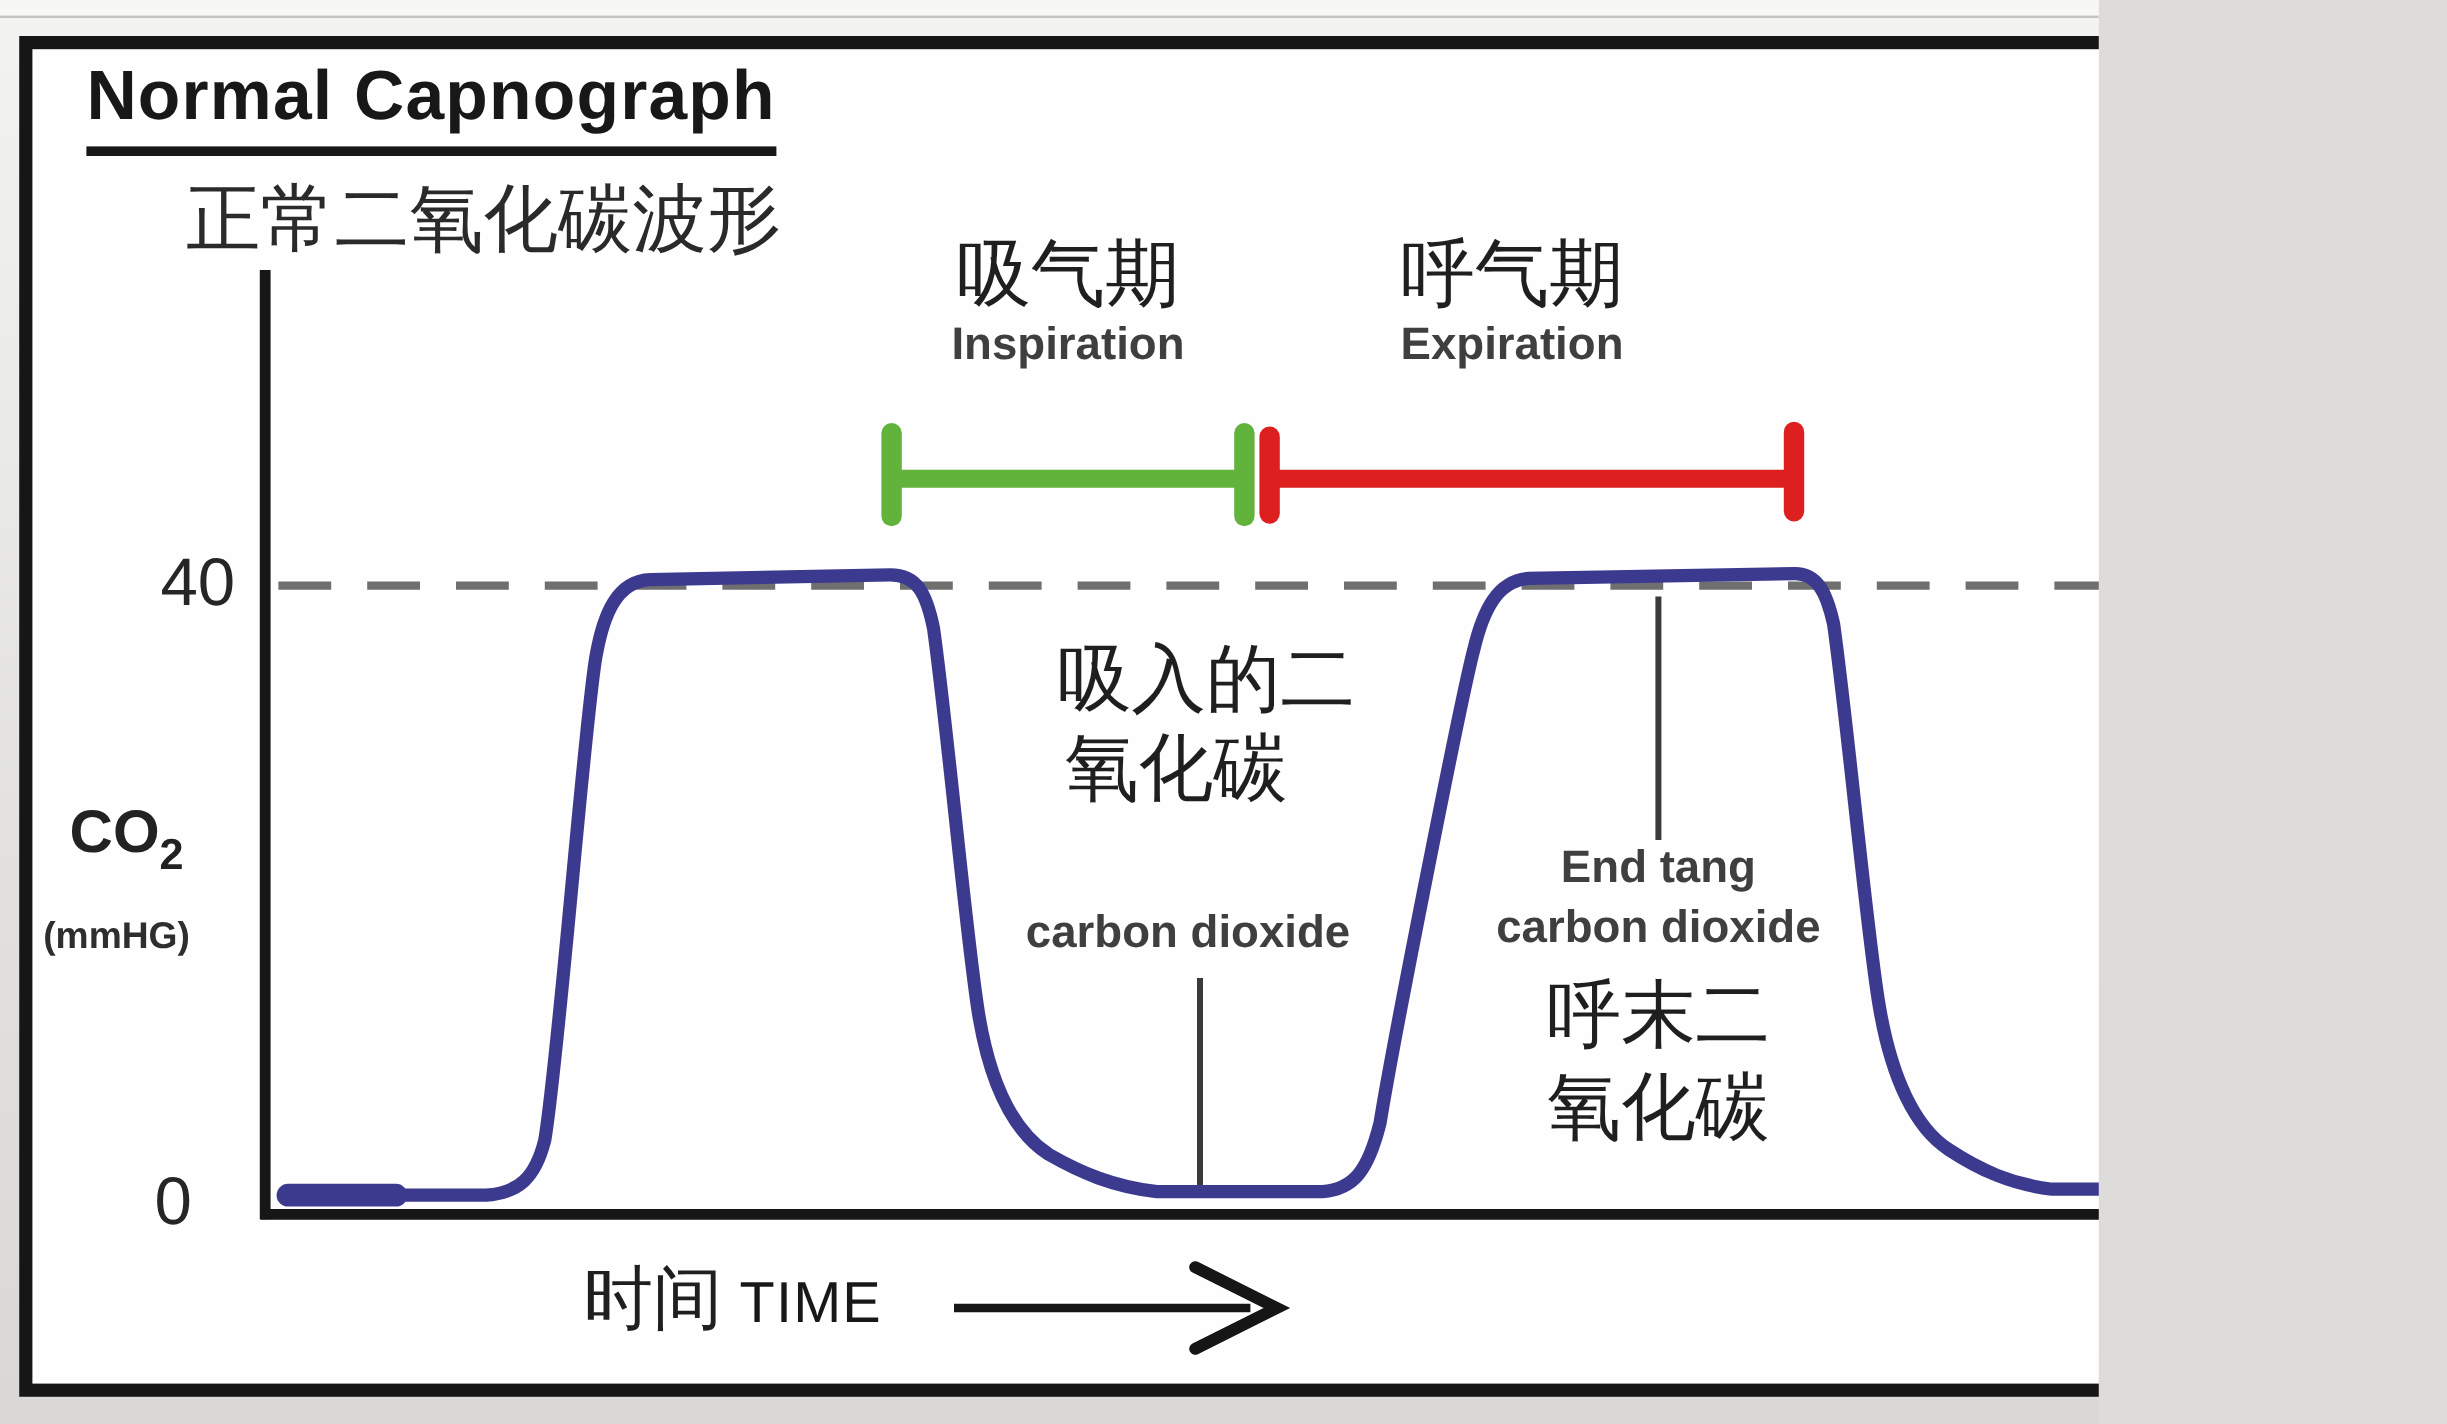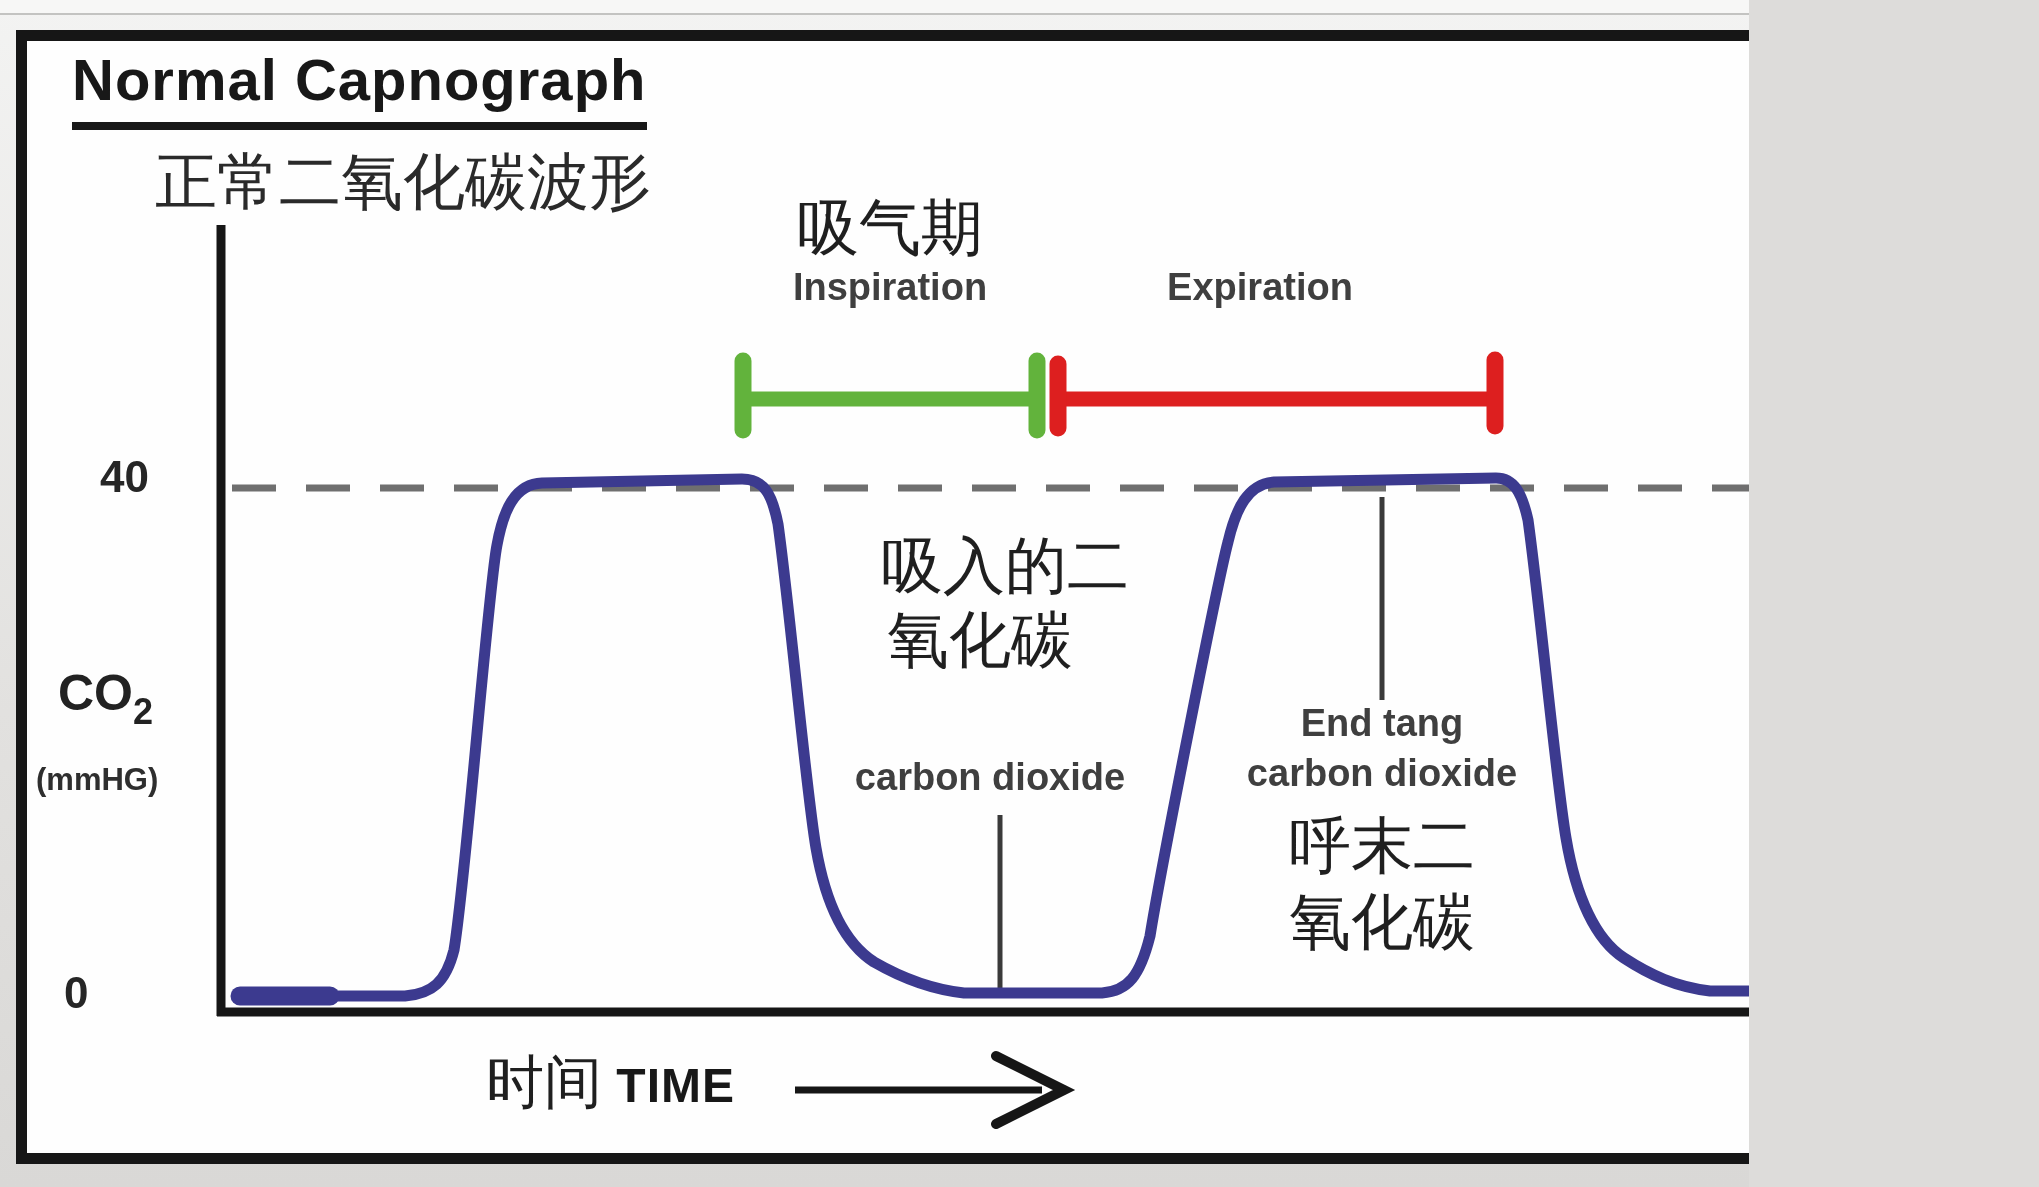--- a/index.html
+++ b/index.html
@@ -97,6 +97,7 @@
 
   <div class="abs cn" style="left:730px;top:186px;">吸气期</div>
   <div class="abs en-label" style="left:730px;top:266px;">Inspiration</div>
+  <div class="abs cn" style="left:1100px;top:186px;">呼气期</div>
   <div class="abs en-label" style="left:1100px;top:266px;">Expiration</div>
 
   <div class="abs cn-sm" style="left:845px;top:524px;">吸入的二</div>

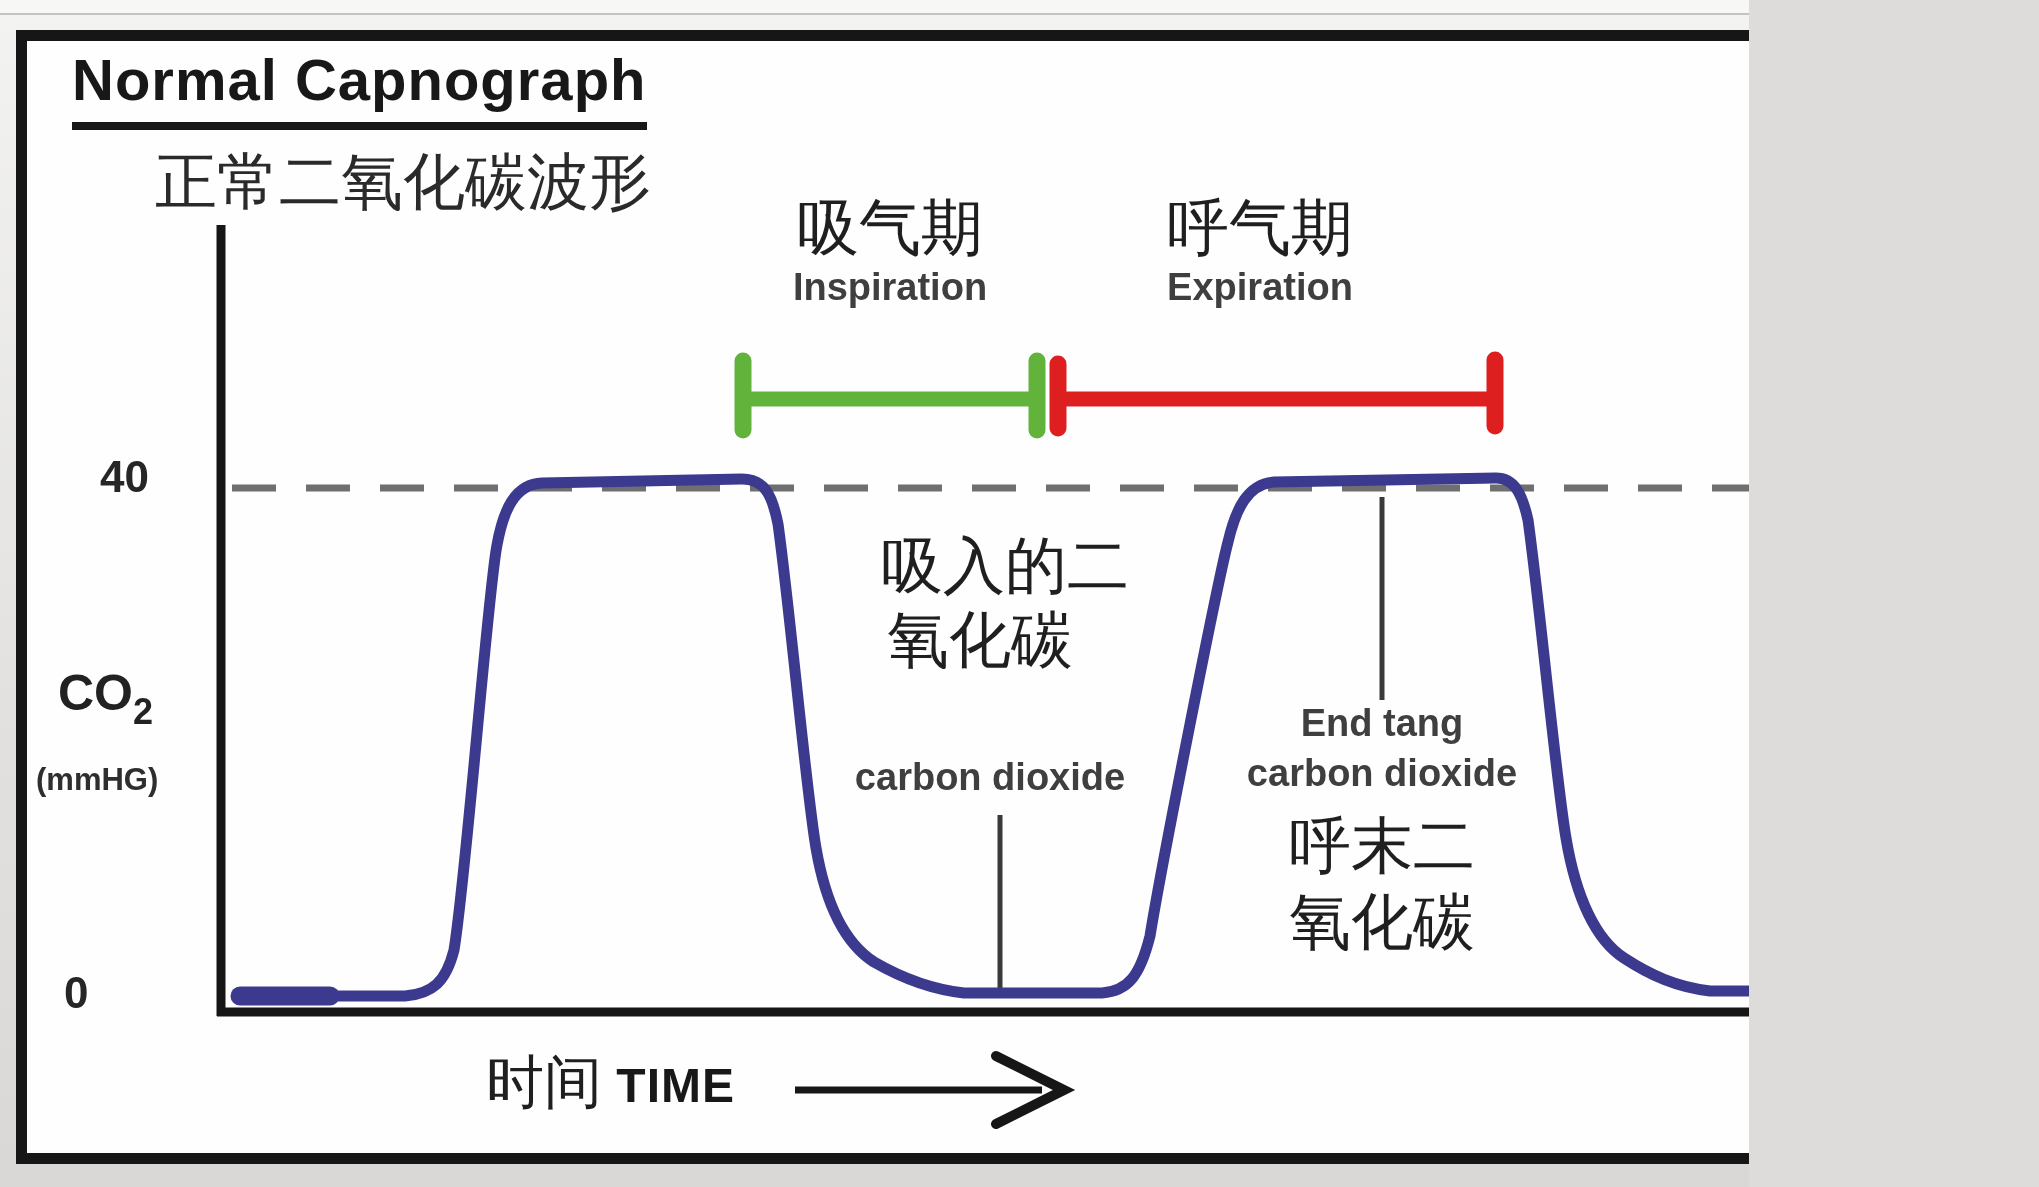--- a/index.html
+++ b/index.html
@@ -18,7 +18,7 @@
   .cn{font-size:62px;color:#1f1f1f;text-align:center;width:320px;}
   .cn-sm{font-size:62px;color:#1f1f1f;text-align:center;width:320px;}
   .en-label{font-size:38px;font-weight:700;color:#3f3f3f;text-align:center;width:320px;}
-  .tick{font-size:44px;font-weight:700;color:#262626;width:96px;}
+  .tick{font-size:56px;font-weight:400;color:#262626;text-align:right;width:96px;}
   .co2{left:58px;top:664px;font-size:50px;font-weight:700;color:#222;}
   .co2 .sub{font-size:36px;vertical-align:-14px;font-weight:700;}
   .mmhg{left:36px;top:762px;font-size:31px;font-weight:700;color:#2e2e2e;}

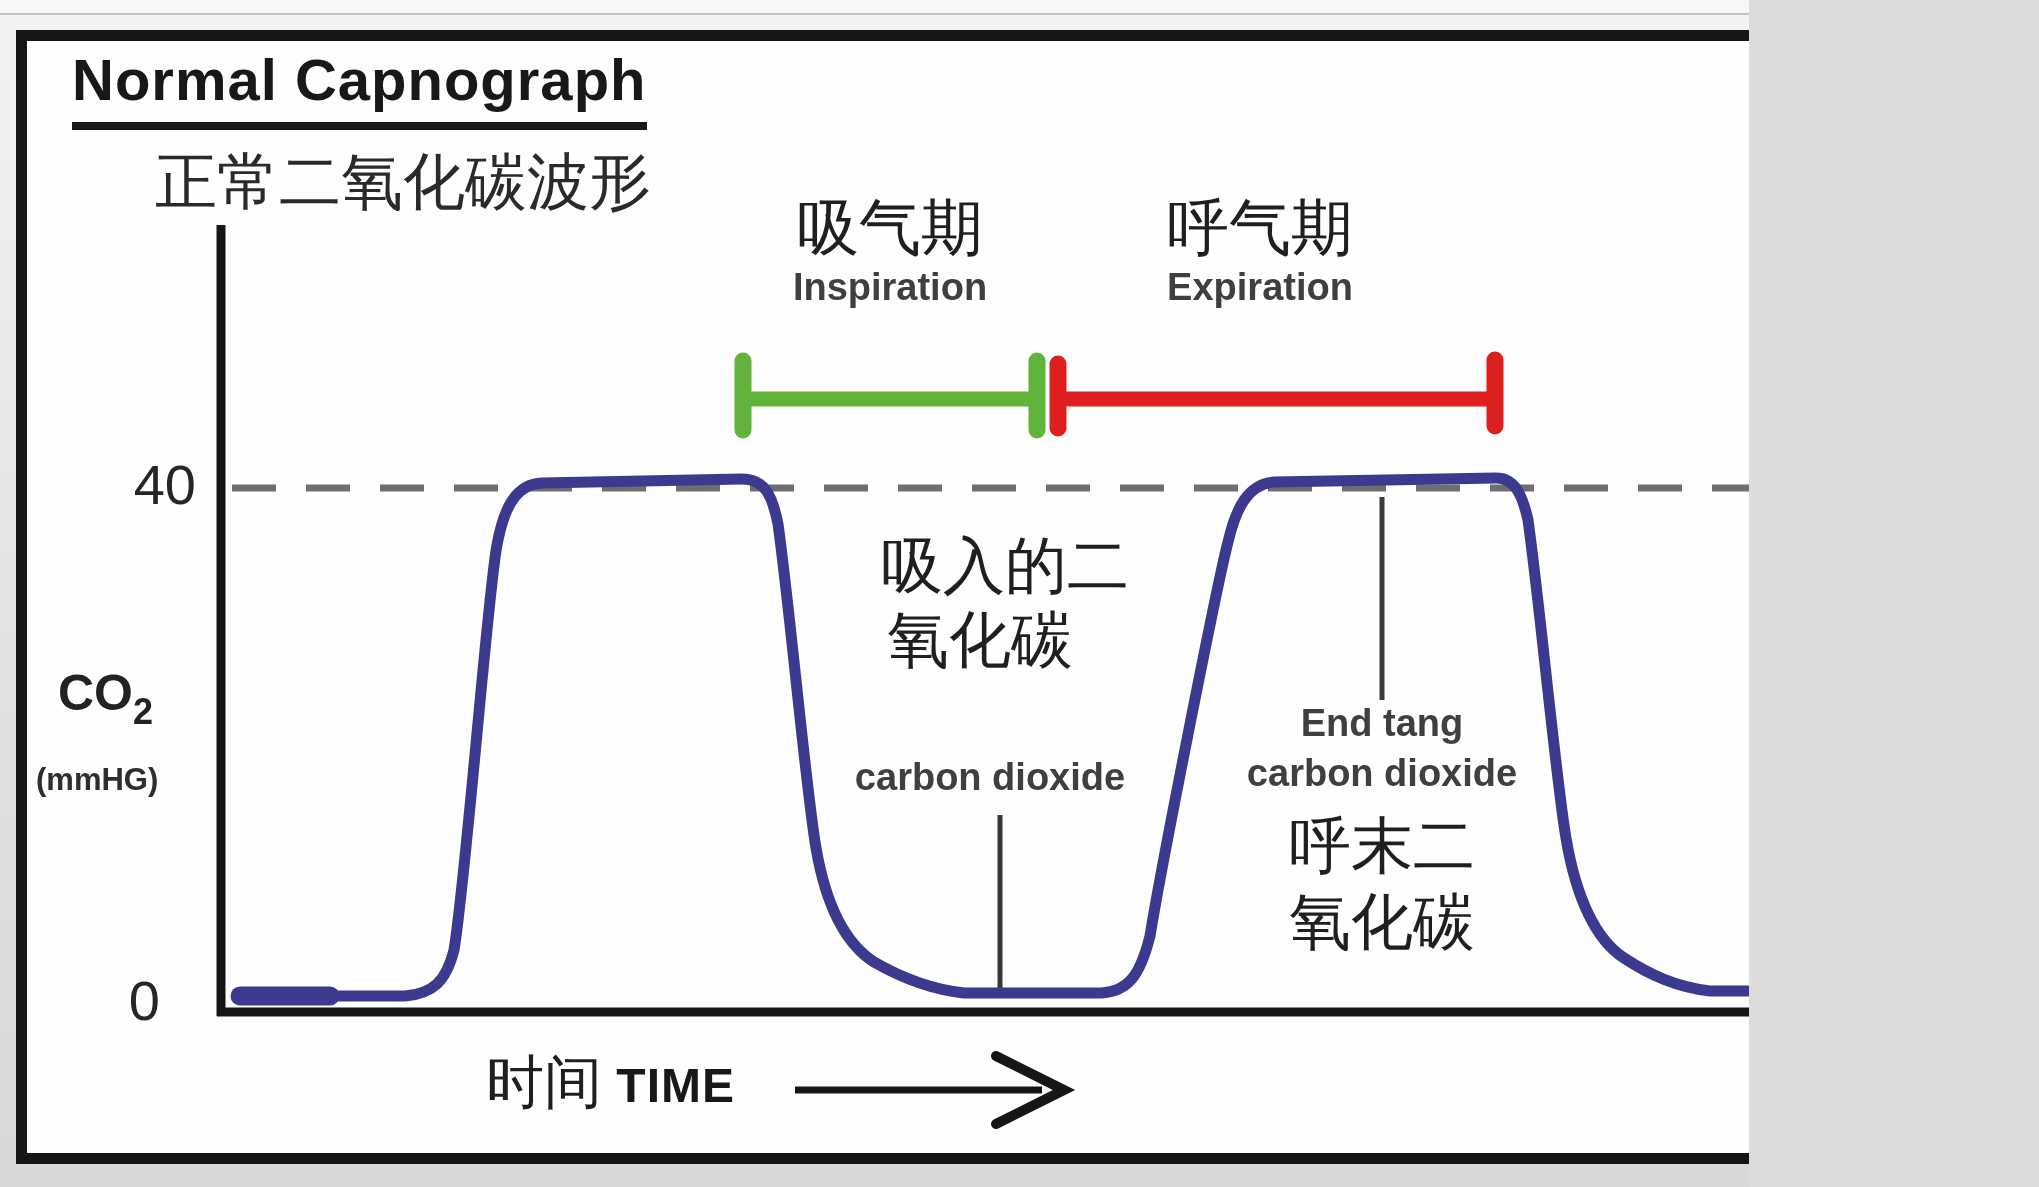--- a/index.html
+++ b/index.html
@@ -24,7 +24,7 @@
   .mmhg{left:36px;top:762px;font-size:31px;font-weight:700;color:#2e2e2e;}
   .time-label{left:445px;top:1044px;}
   .time-label .zh{font-size:58px;color:#1f1f1f;margin-left:41px;}
-  .time-label .en{font-size:48px;font-weight:700;color:#181818;letter-spacing:1px;}
+  .time-label .en{font-size:48px;font-weight:400;color:#181818;letter-spacing:1px;}
   .signature-box{left:1842px;top:928px;width:220px;height:235px;}
   .signature{position:absolute;left:30px;top:80px;display:inline-block;
         transform:rotate(-78deg);transform-origin:center;

